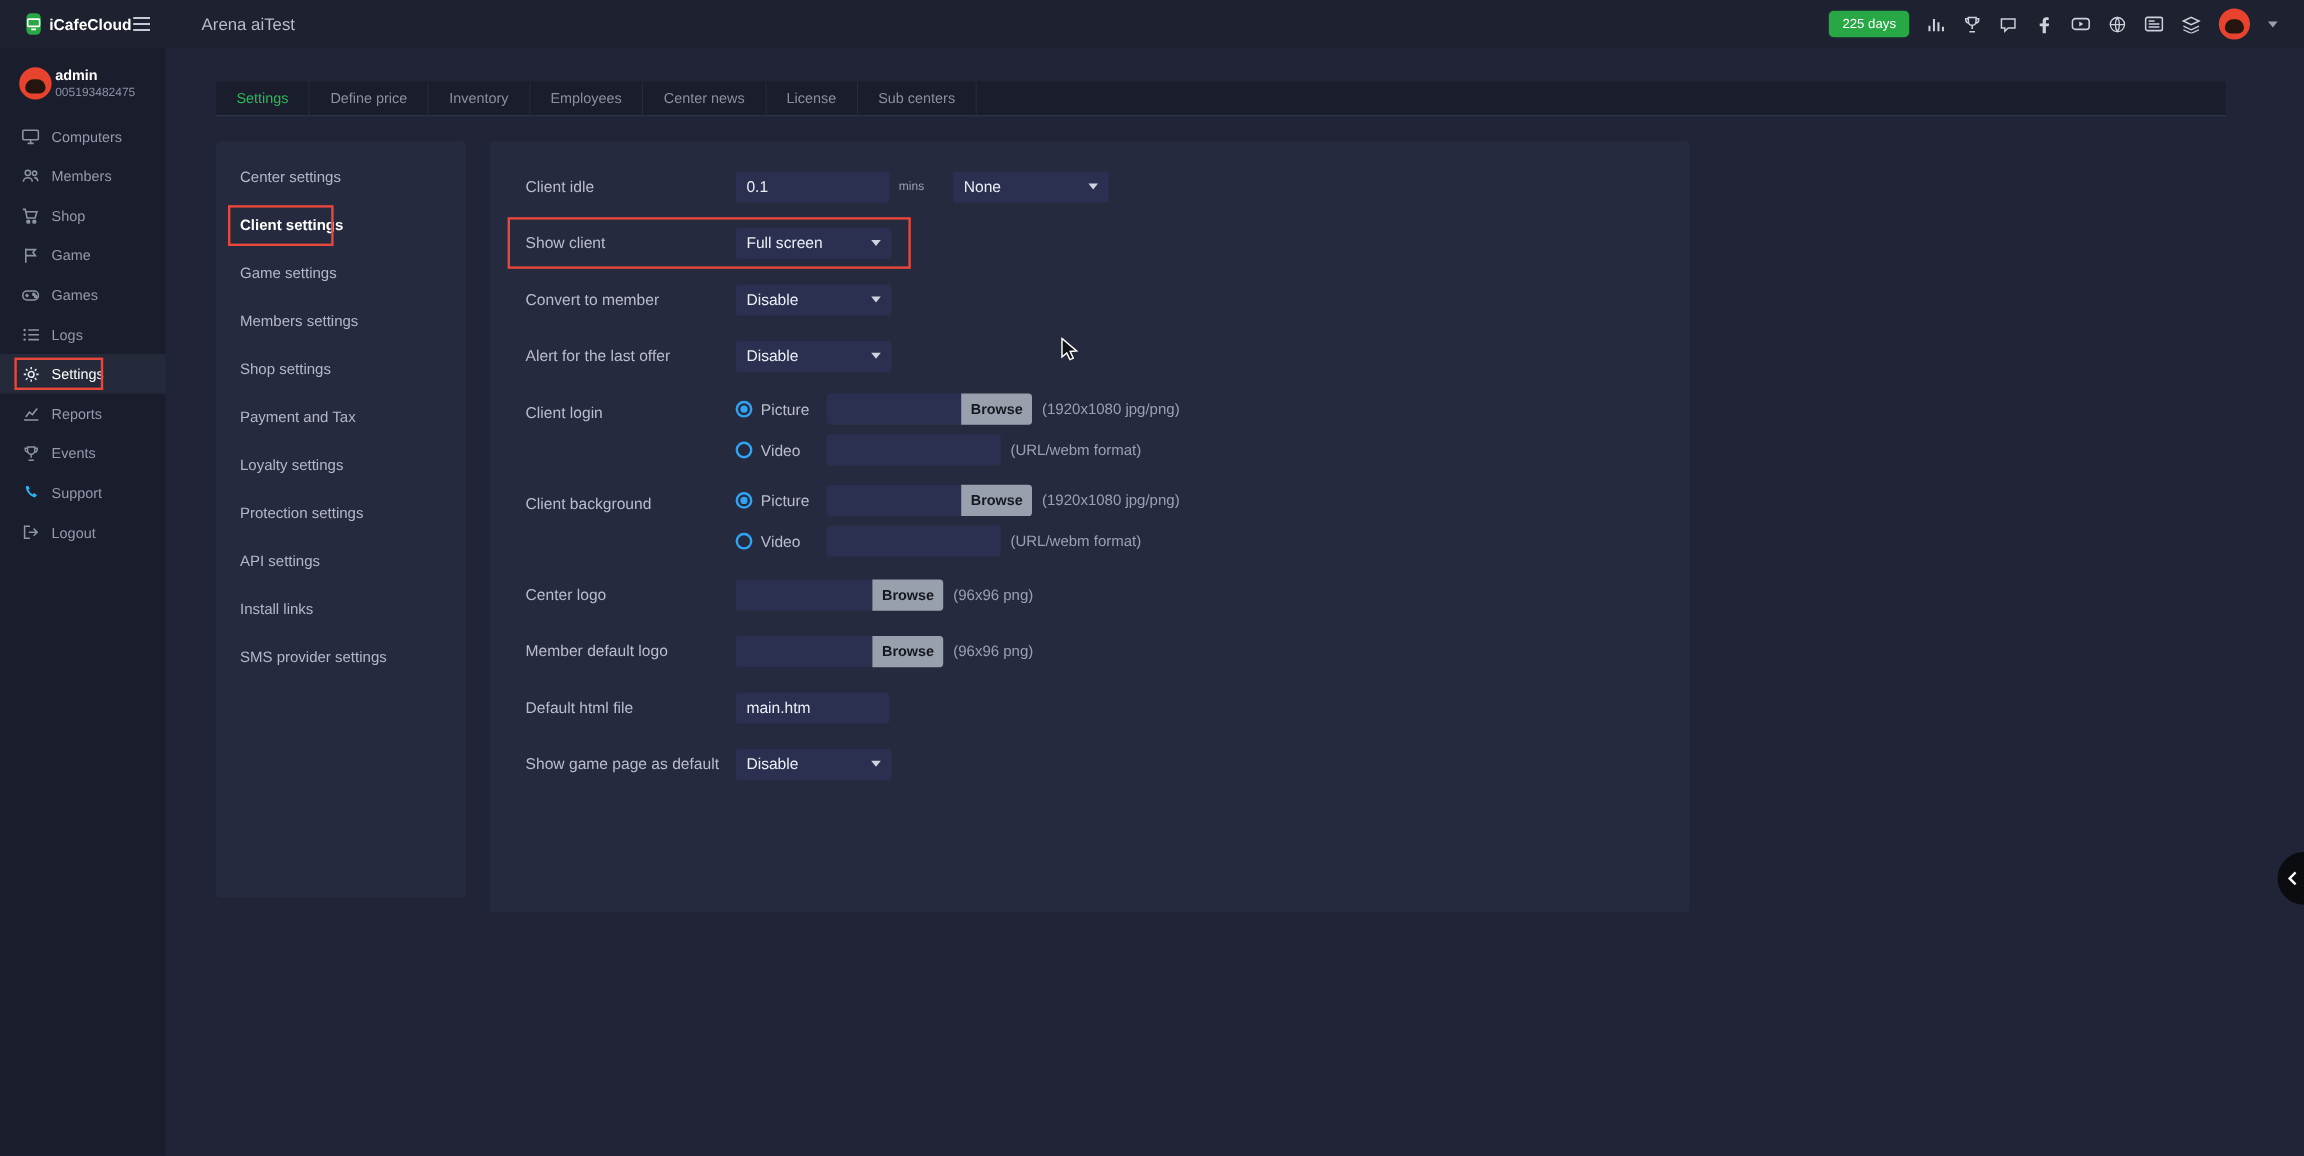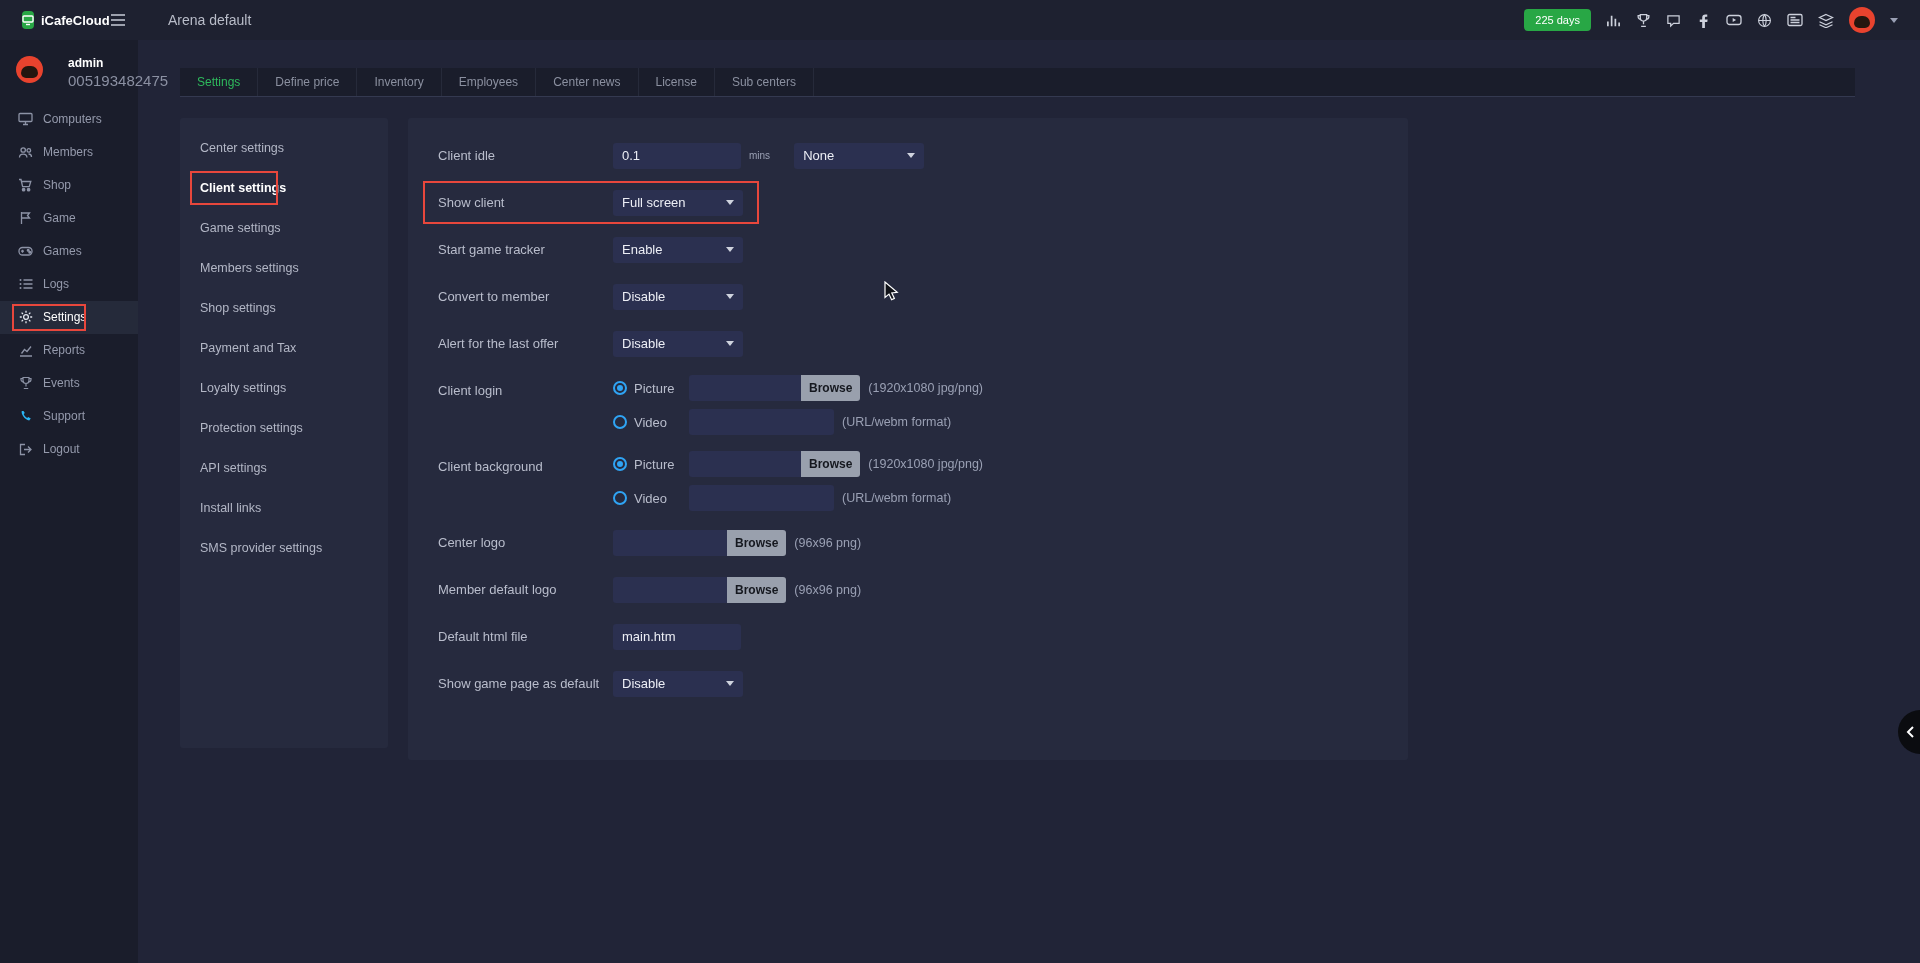--- a/index.html
+++ b/index.html
@@ -128,7 +128,7 @@
           <path d="M1 1h14M1 6h14M1 11h14" stroke="currentColor" stroke-width="1.6"></path>
         </svg>
     </span>
-    <div class="page-title">Arena default</div>
+    <div class="page-title">Arena aiTest</div>
 
     <div class="topbar-right">
       <button class="days-badge">225 days</button>

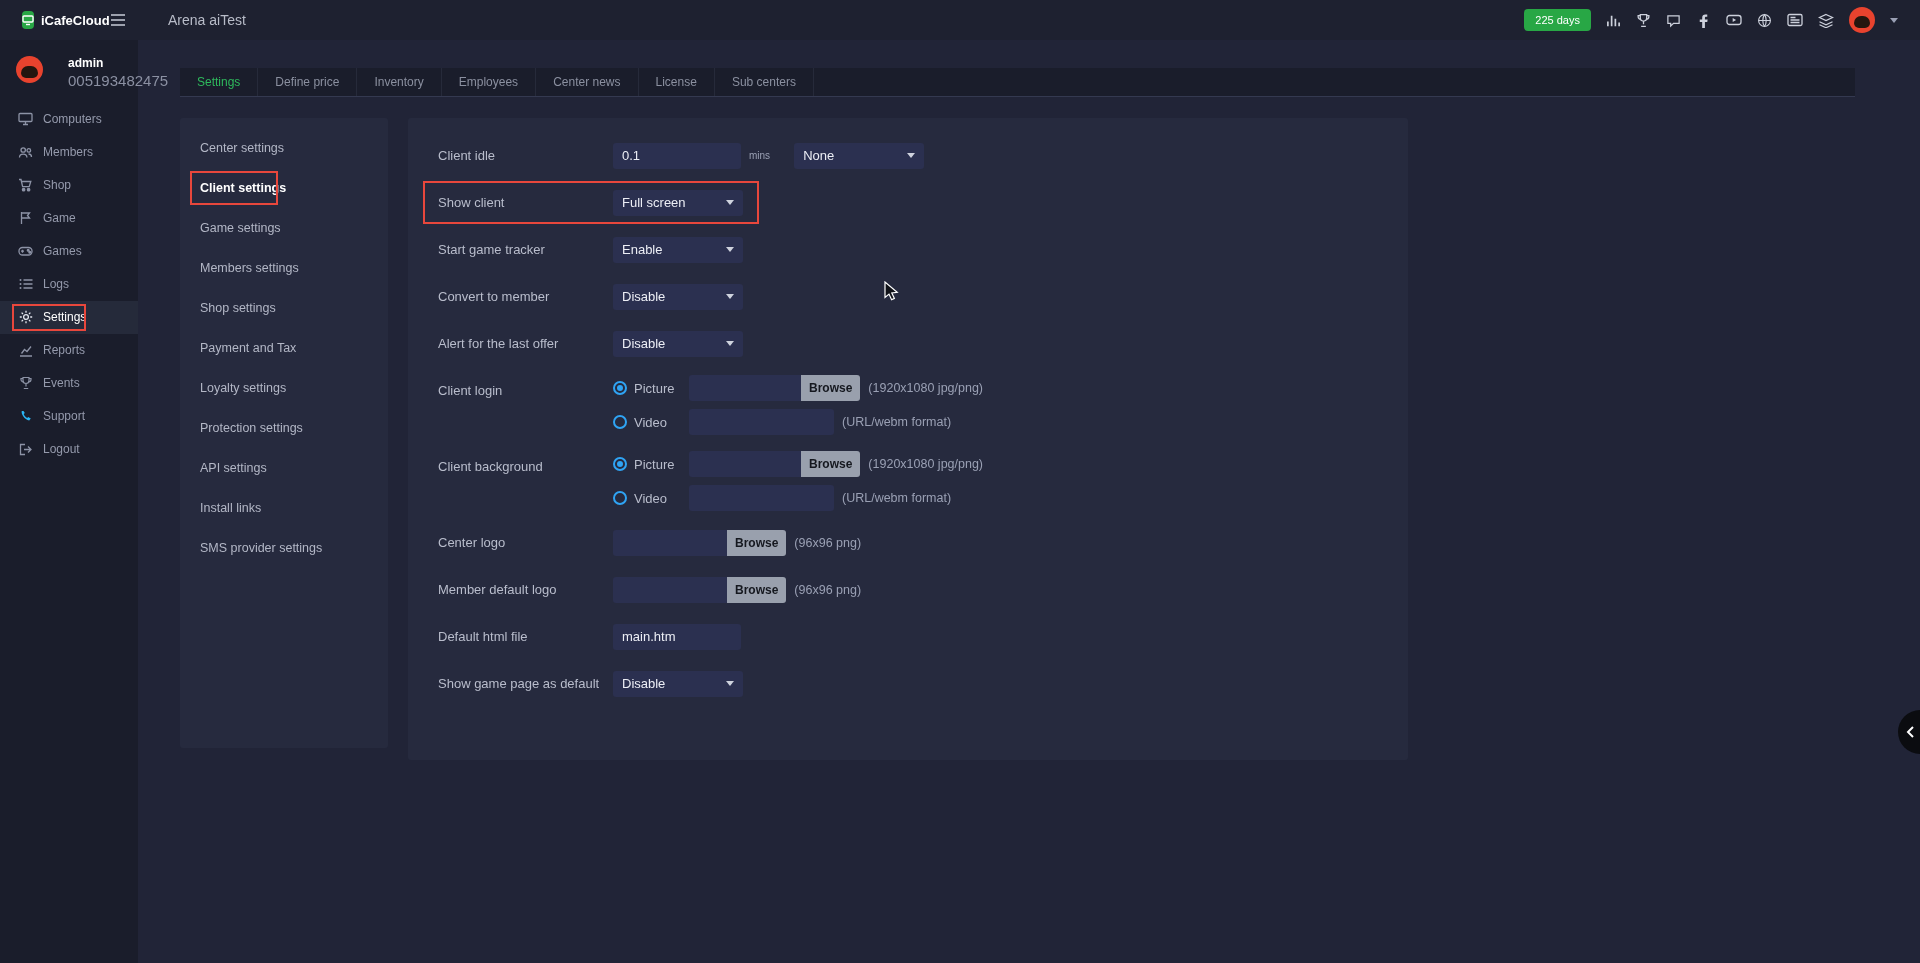--- a/index.html
+++ b/index.html
@@ -35,7 +35,7 @@
 
   
   .sidebar { position:absolute; top:40px; left:0; bottom:0; width:138px; background:#1a1d2b; }
-  .user-block { display:flex; gap:25px; padding:16px 0 14px 16px; }
+  .user-block { display:flex; align-items:center; gap:3px; padding:16px 0 14px 16px; }
   .user-avatar { width:27px; height:27px; border-radius:50%; background:#e8432e; position:relative; overflow:hidden; flex:0 0 auto; }
   .user-avatar::after { content:""; position:absolute; left:5px; top:10px; width:17px; height:12px;
     background:#24160f; border-radius:7px 7px 5px 5px; }

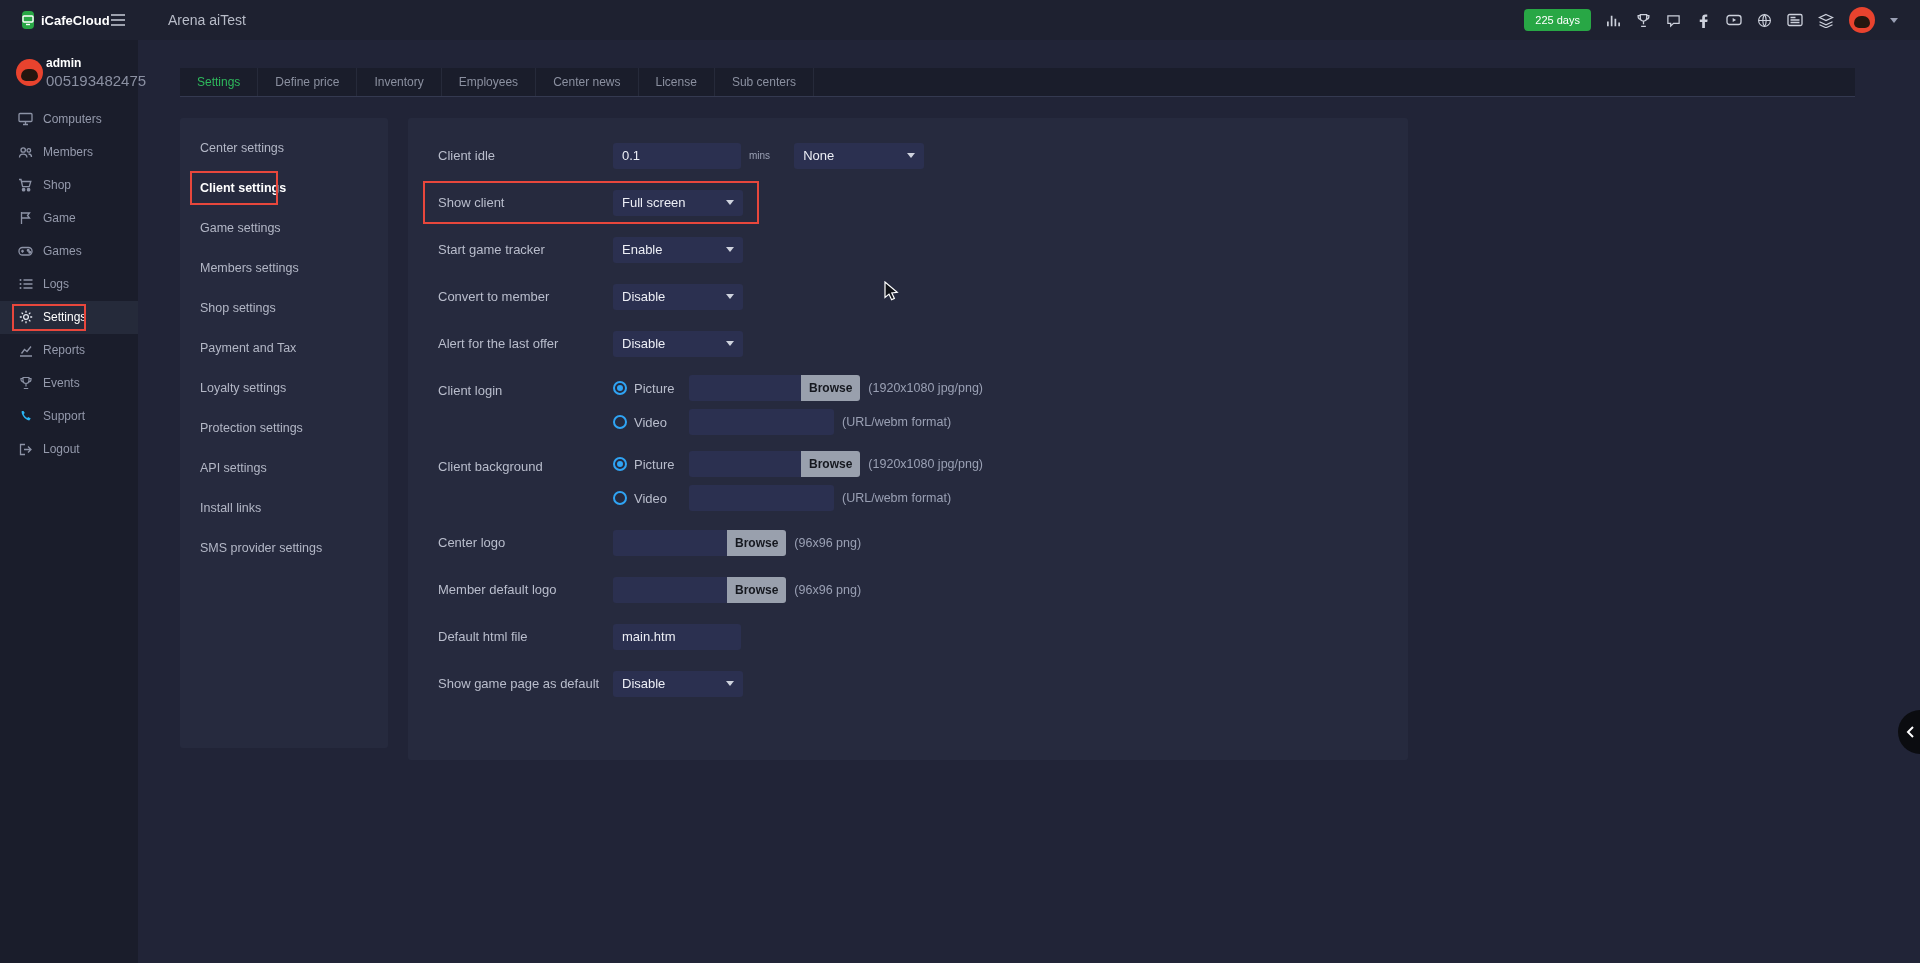--- a/index.html
+++ b/index.html
@@ -40,7 +40,7 @@
   .user-avatar::after { content:""; position:absolute; left:5px; top:10px; width:17px; height:12px;
     background:#24160f; border-radius:7px 7px 5px 5px; }
   .user-name { color:#fff; font-size:12px; font-weight:bold; line-height:1.3; }
-  .user-id { color:#8b90a2; font-size:15px; }
+  .user-id { color:#8b90a2; font-size:10px; }
   .nav-item { position:relative; height:33px; display:flex; align-items:center; gap:10px;
     padding-left:18px; color:#959aac; font-size:12px; cursor:pointer; }
   .nav-item .icn { width:15px; display:flex; justify-content:center; color:#8d93a6; }

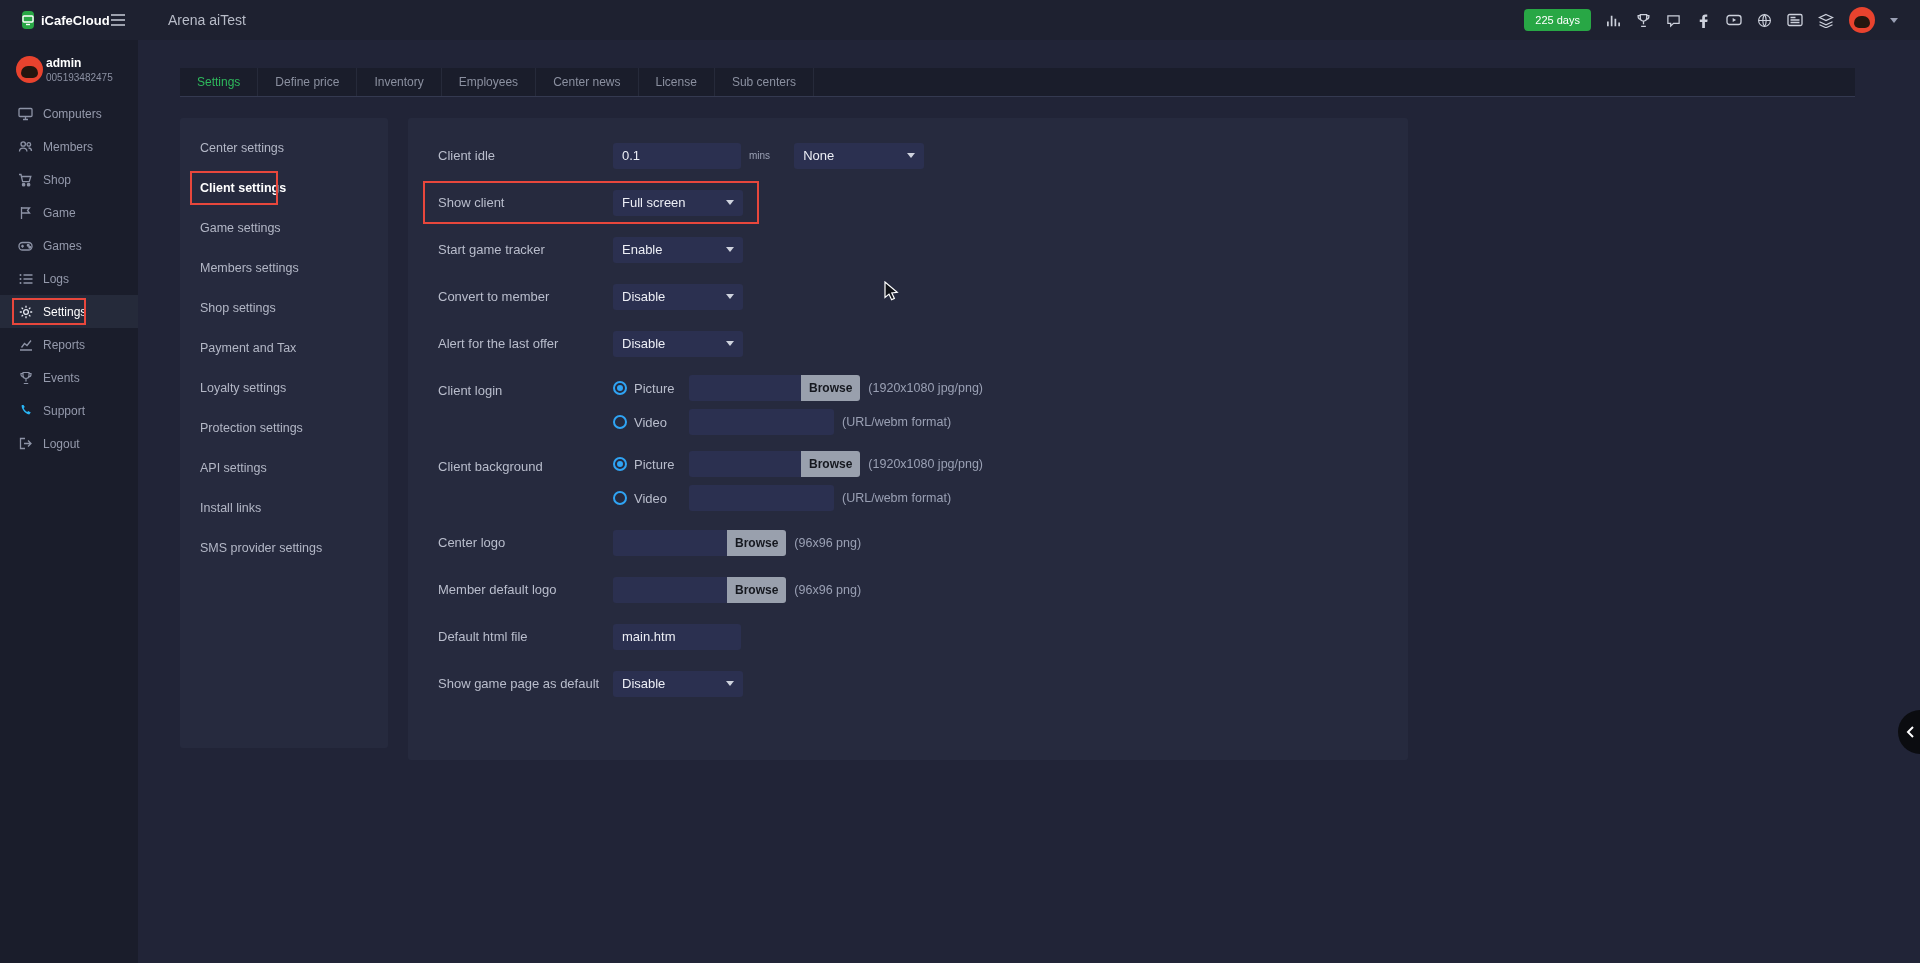--- a/index.html
+++ b/index.html
@@ -384,13 +384,6 @@
           <div class="annotation ann-showclient"></div>
         </div>
 
-        <div class="frow">
-          <div class="flabel">Start game tracker</div>
-          <div class="select">
-            <span class="sel-value">Enable</span>
-            <span class="chev"></span>
-          </div>
-        </div>
 
         <div class="frow">
           <div class="flabel">Convert to member</div>

